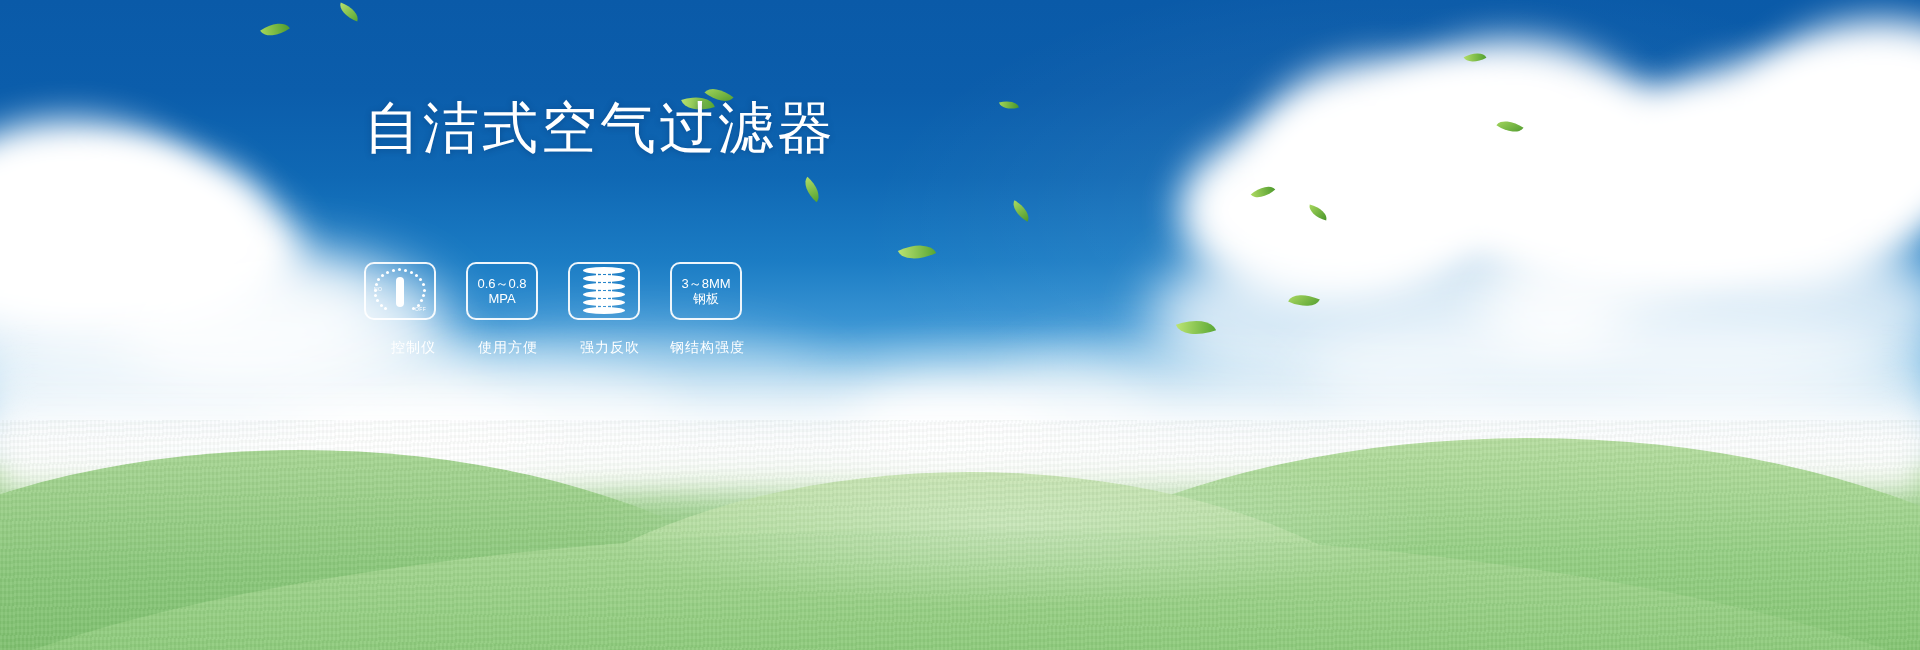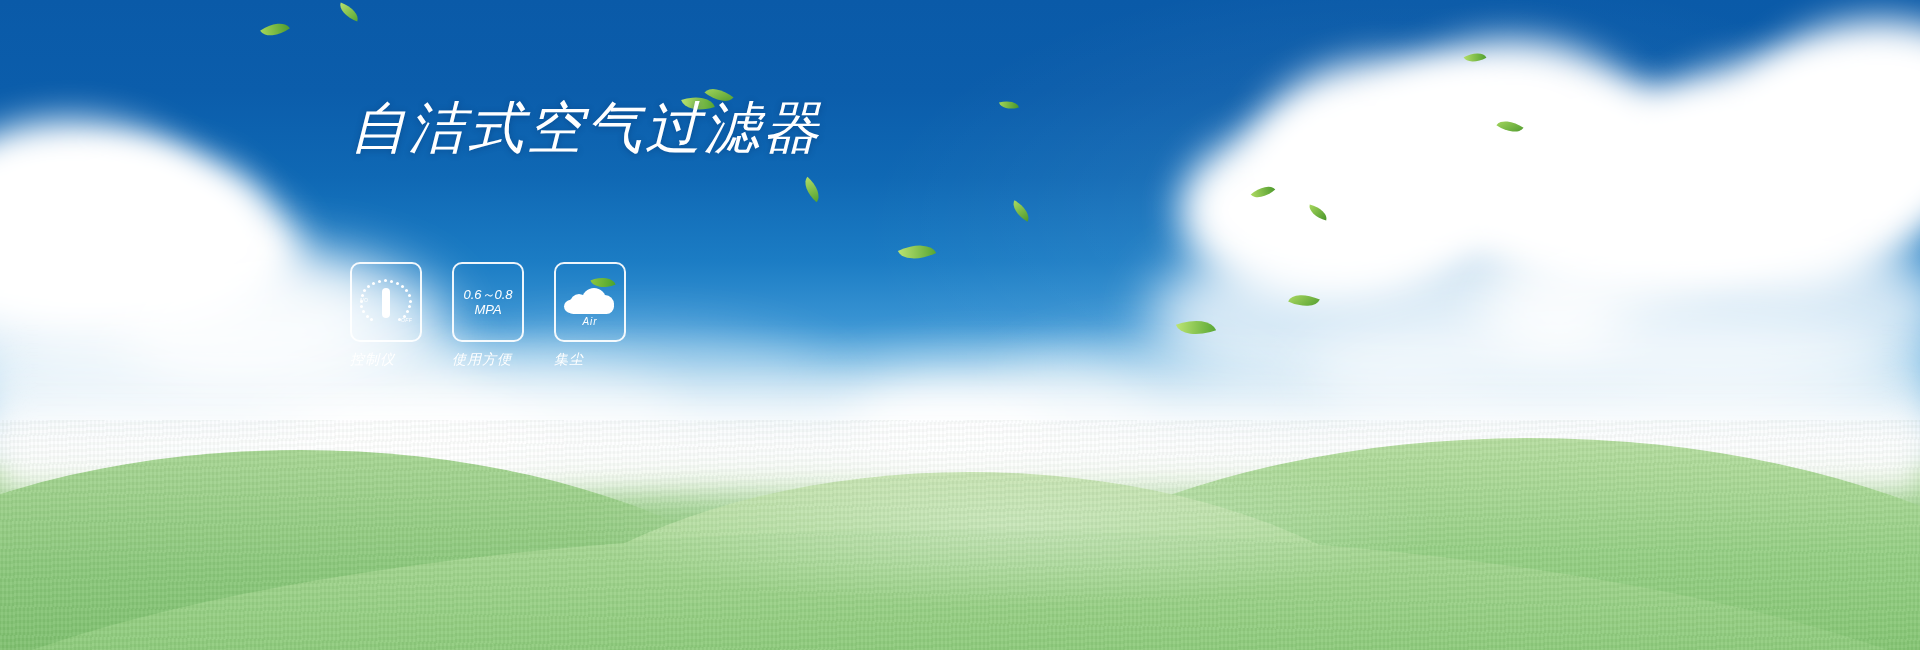--- a/index.html
+++ b/index.html
@@ -94,10 +94,9 @@
   
   .content {
     position:absolute;
-    left:350px; top:100px;
+    left:364px; top:100px;
     width:760px;
     z-index:40;
-    font-style:italic;
   }
 
   .title {

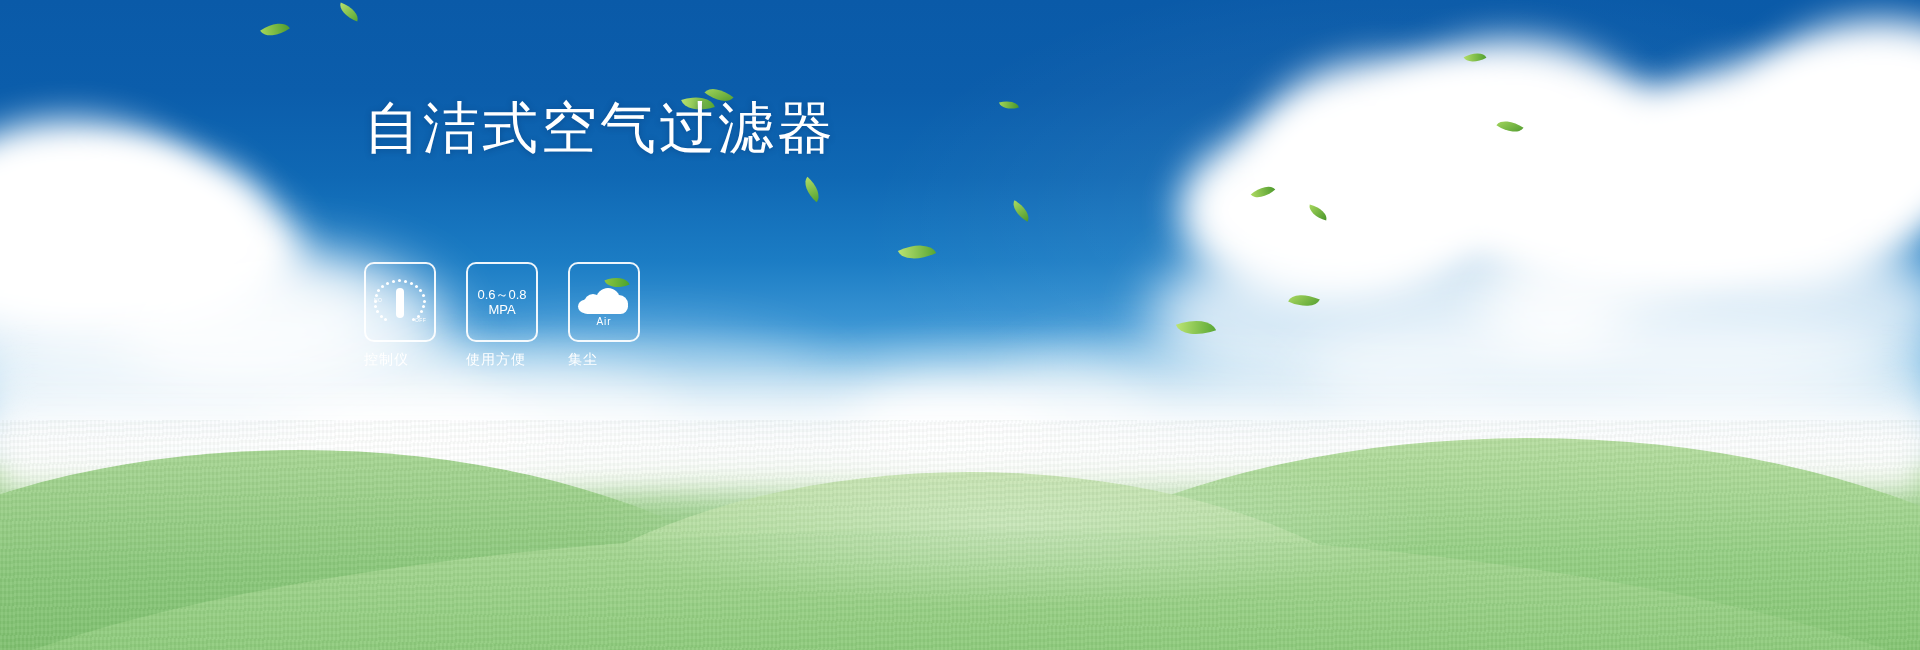--- a/index.html
+++ b/index.html
@@ -149,7 +149,7 @@
   }
   .feature { width:72px; }
   .feat-box {
-    width:72px; height:80px;
+    width:72px; height:58px;
     border:2px solid rgba(255,255,255,0.92);
     border-radius:10px;
     display:flex; flex-direction:column;

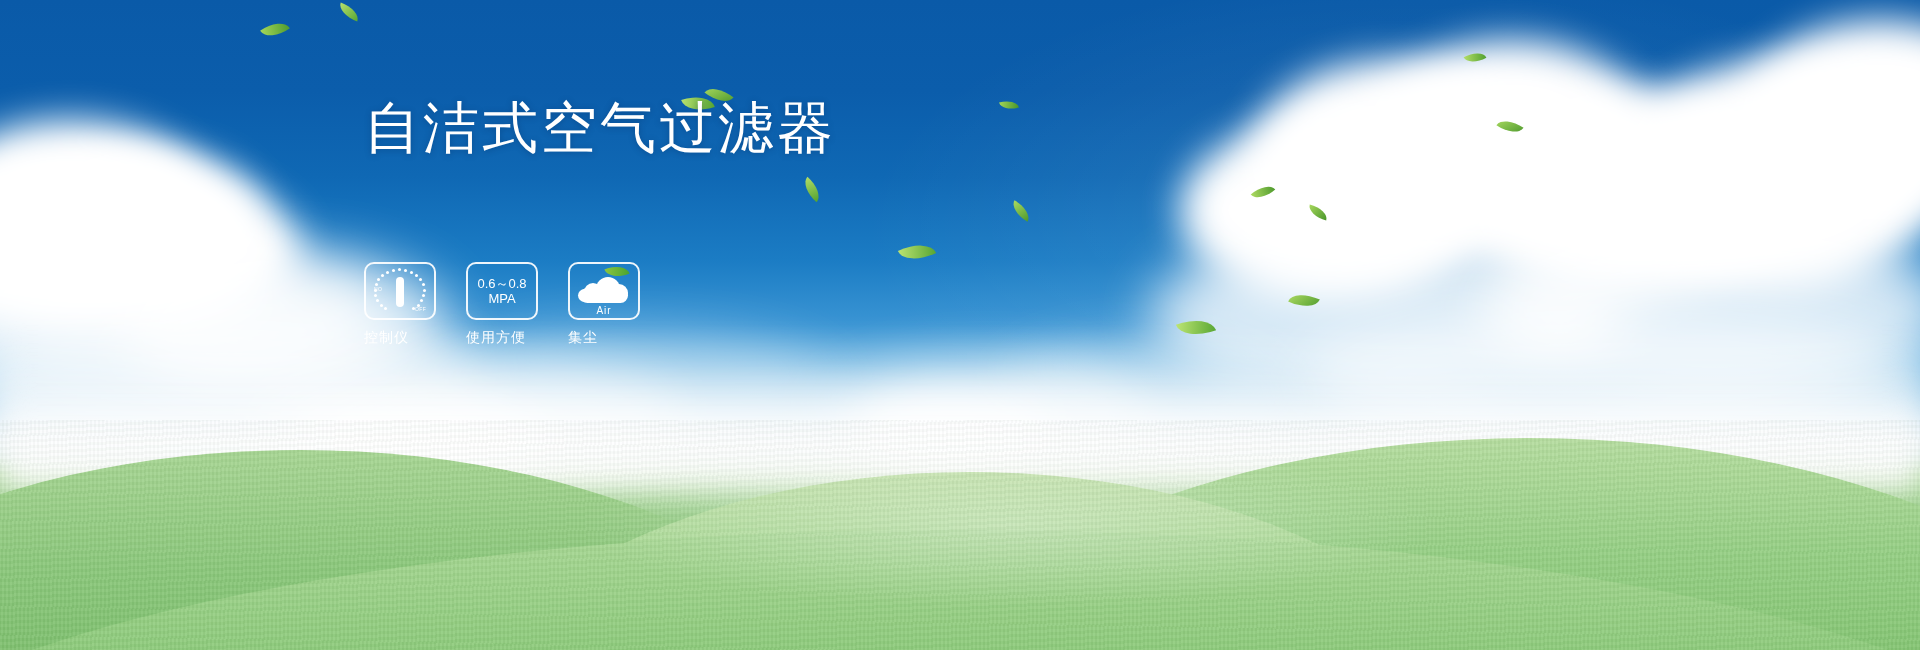--- a/index.html
+++ b/index.html
@@ -326,6 +326,13 @@
       </div>
 
 
+      <div class="feature">
+        <div class="feat-box">
+          <div class="feat-text">3～8MM</div>
+          <div class="feat-text cjk">钢板</div>
+        </div>
+        <div class="feat-caption">钢结构强度</div>
+      </div>
 
       <div class="feature">
         <div class="feat-box">

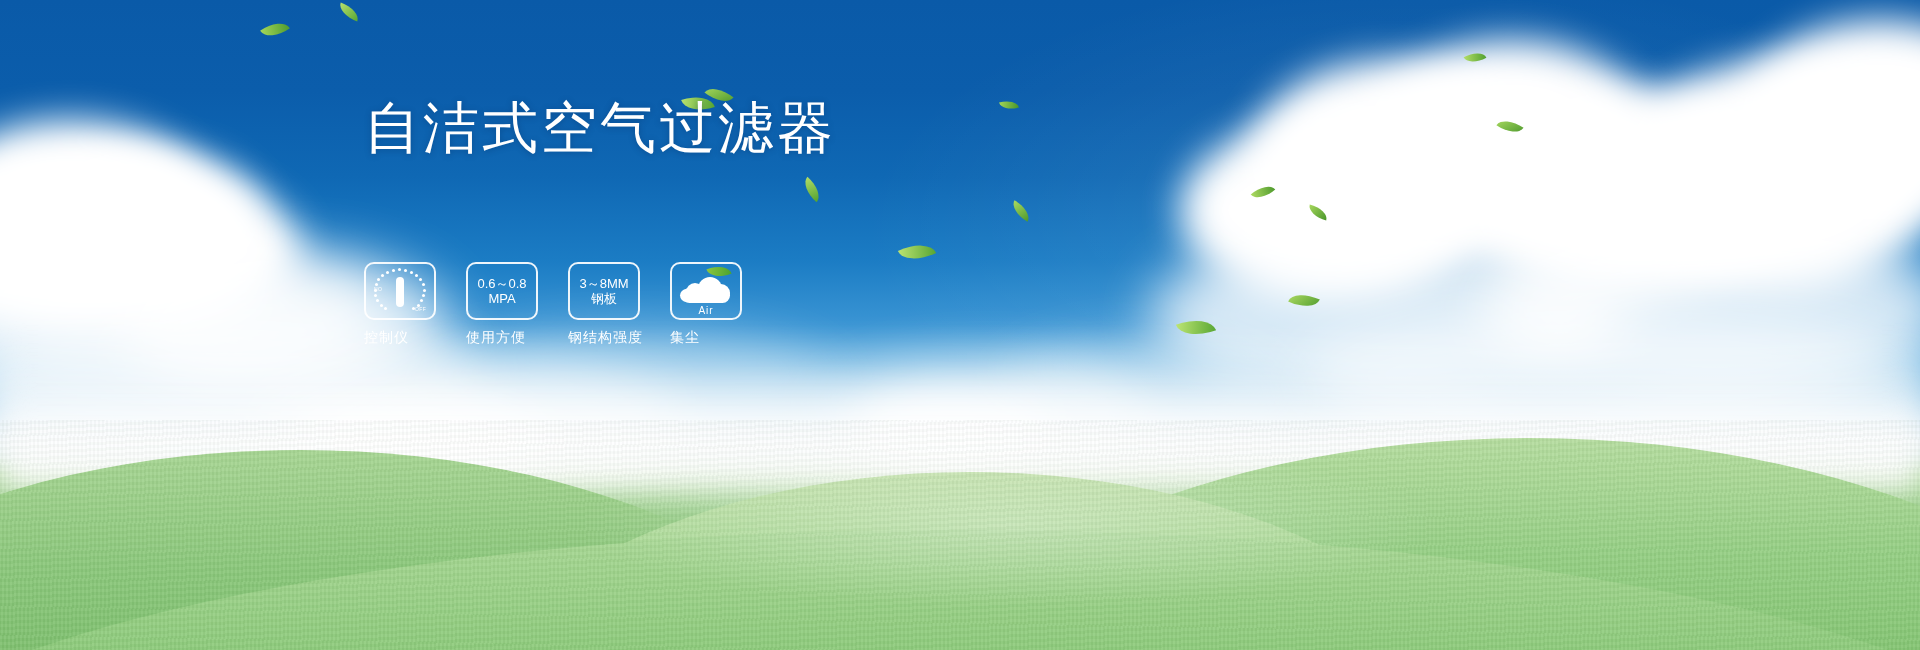--- a/index.html
+++ b/index.html
@@ -334,20 +334,6 @@
         <div class="feat-caption">钢结构强度</div>
       </div>
 
-      <div class="feature">
-        <div class="feat-box">
-          <div class="airicon">
-            <div class="air-leaf"></div>
-            <div class="c" style="left:8px; top:14px; width:18px; height:18px;"></div>
-            <div class="c" style="left:20px; top:8px; width:24px; height:24px;"></div>
-            <div class="c" style="left:34px; top:15px; width:18px; height:18px;"></div>
-            <div class="c" style="left:2px; top:20px; width:13px; height:13px;"></div>
-            <div class="base"></div>
-            <div class="air-label" style="position:absolute; left:0; right:0; bottom:-3px; text-align:center;">Air</div>
-          </div>
-        </div>
-        <div class="feat-caption">集尘</div>
-      </div>
 
     </div>
   </div>

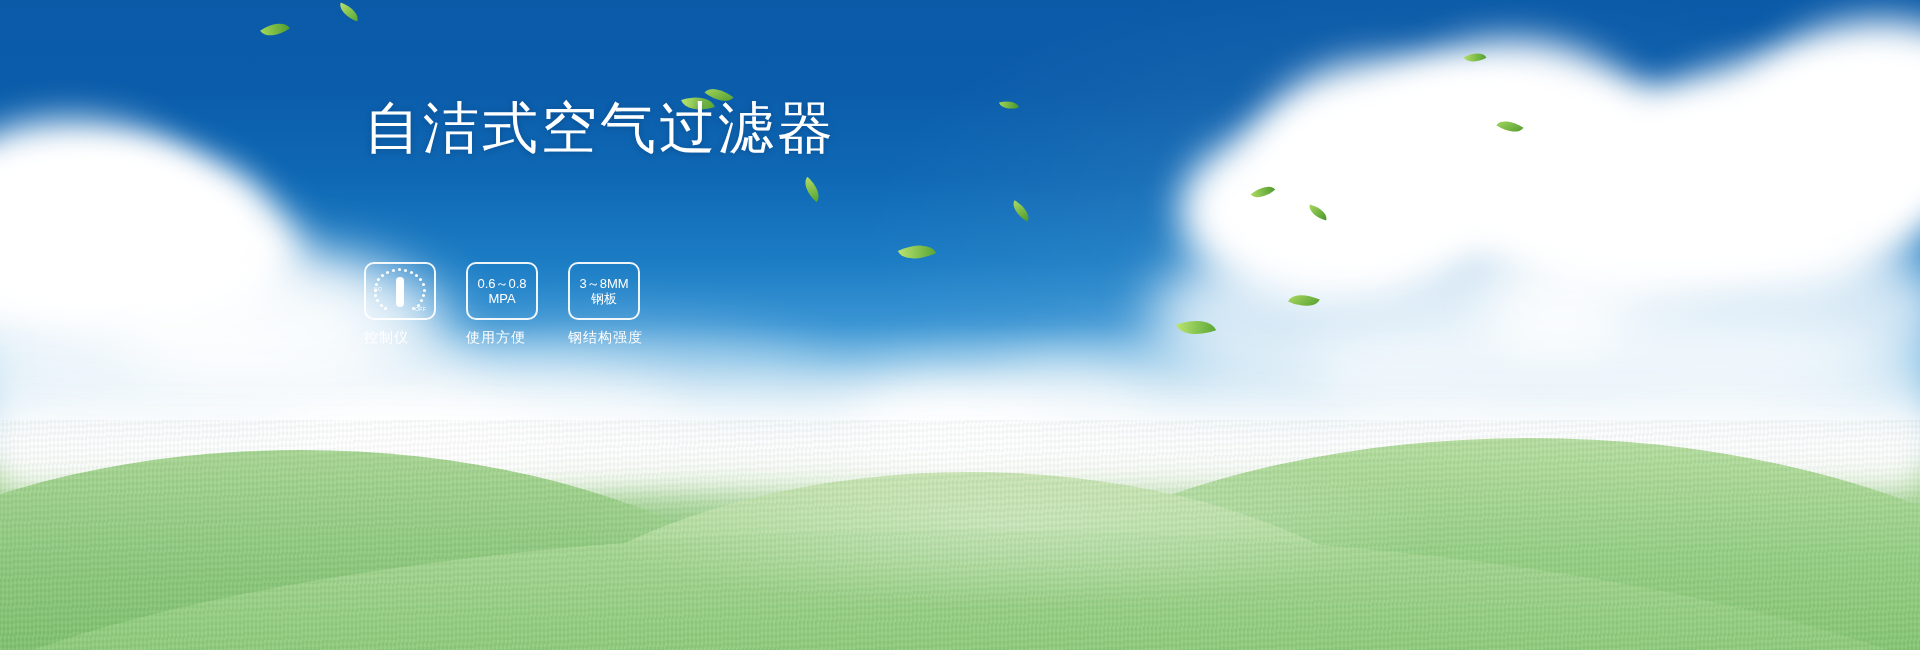--- a/index.html
+++ b/index.html
@@ -165,8 +165,8 @@
     white-space:nowrap;
   }
   .feat-caption {
-    margin-top:9px;
-    text-align:left;
+    margin-top:19px;
+    text-align:right;
     color:#ffffff;
     font-size:14px;
     letter-spacing:1px;

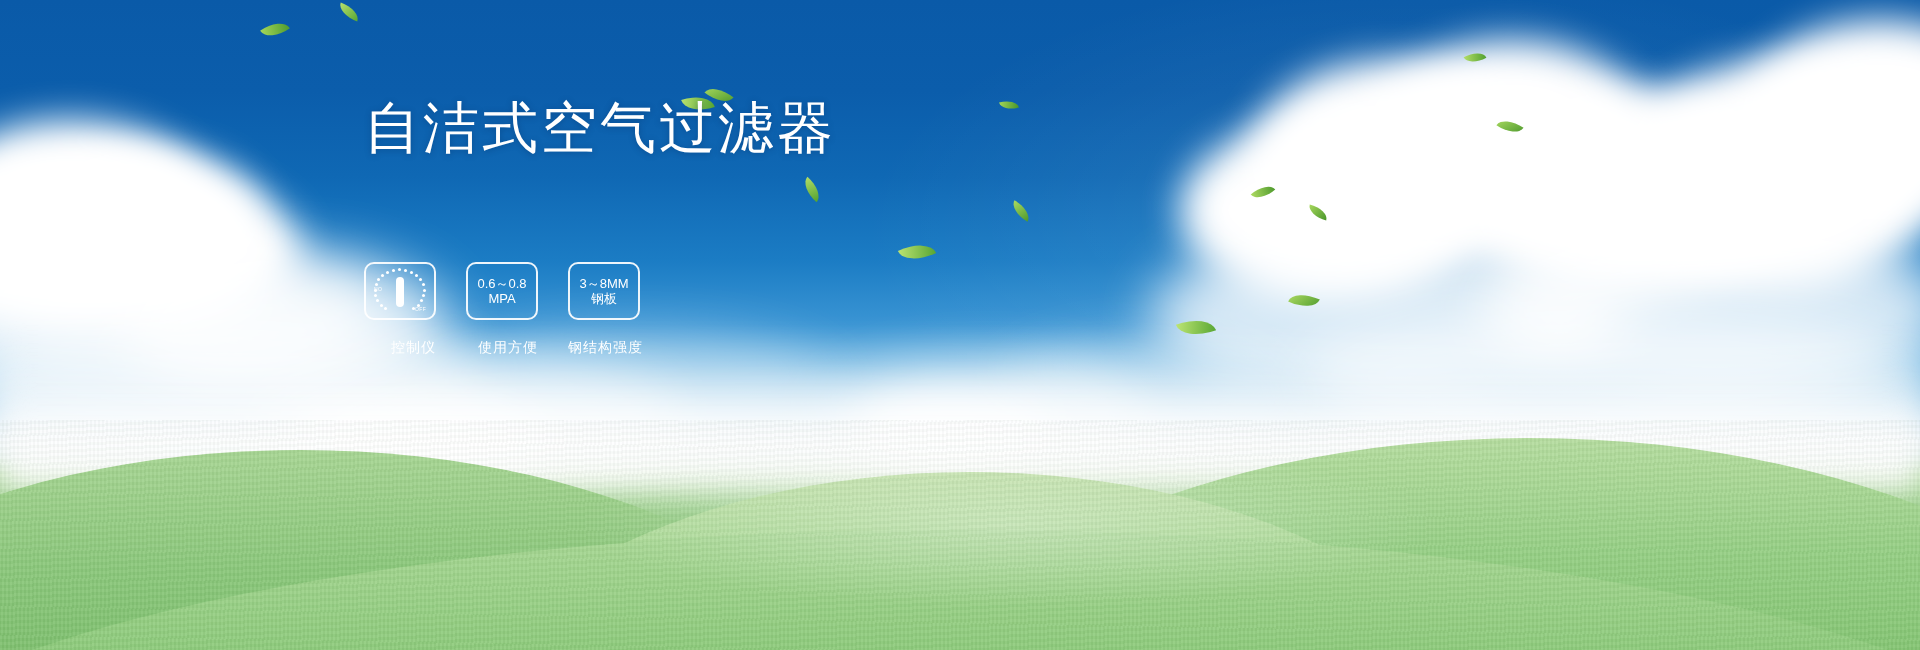--- a/index.html
+++ b/index.html
@@ -325,6 +325,20 @@
         <div class="feat-caption">使用方便</div>
       </div>
 
+      <div class="feature">
+        <div class="feat-box">
+          <div class="stack">
+            <div class="disc" style="top:0px;"></div>
+            <div class="disc" style="top:8px;"></div>
+            <div class="disc" style="top:16px;"></div>
+            <div class="disc" style="top:24px;"></div>
+            <div class="disc" style="top:32px;"></div>
+            <div class="disc" style="top:40px;"></div>
+            <div class="rods"></div>
+          </div>
+        </div>
+        <div class="feat-caption">强力反吹</div>
+      </div>
 
       <div class="feature">
         <div class="feat-box">

